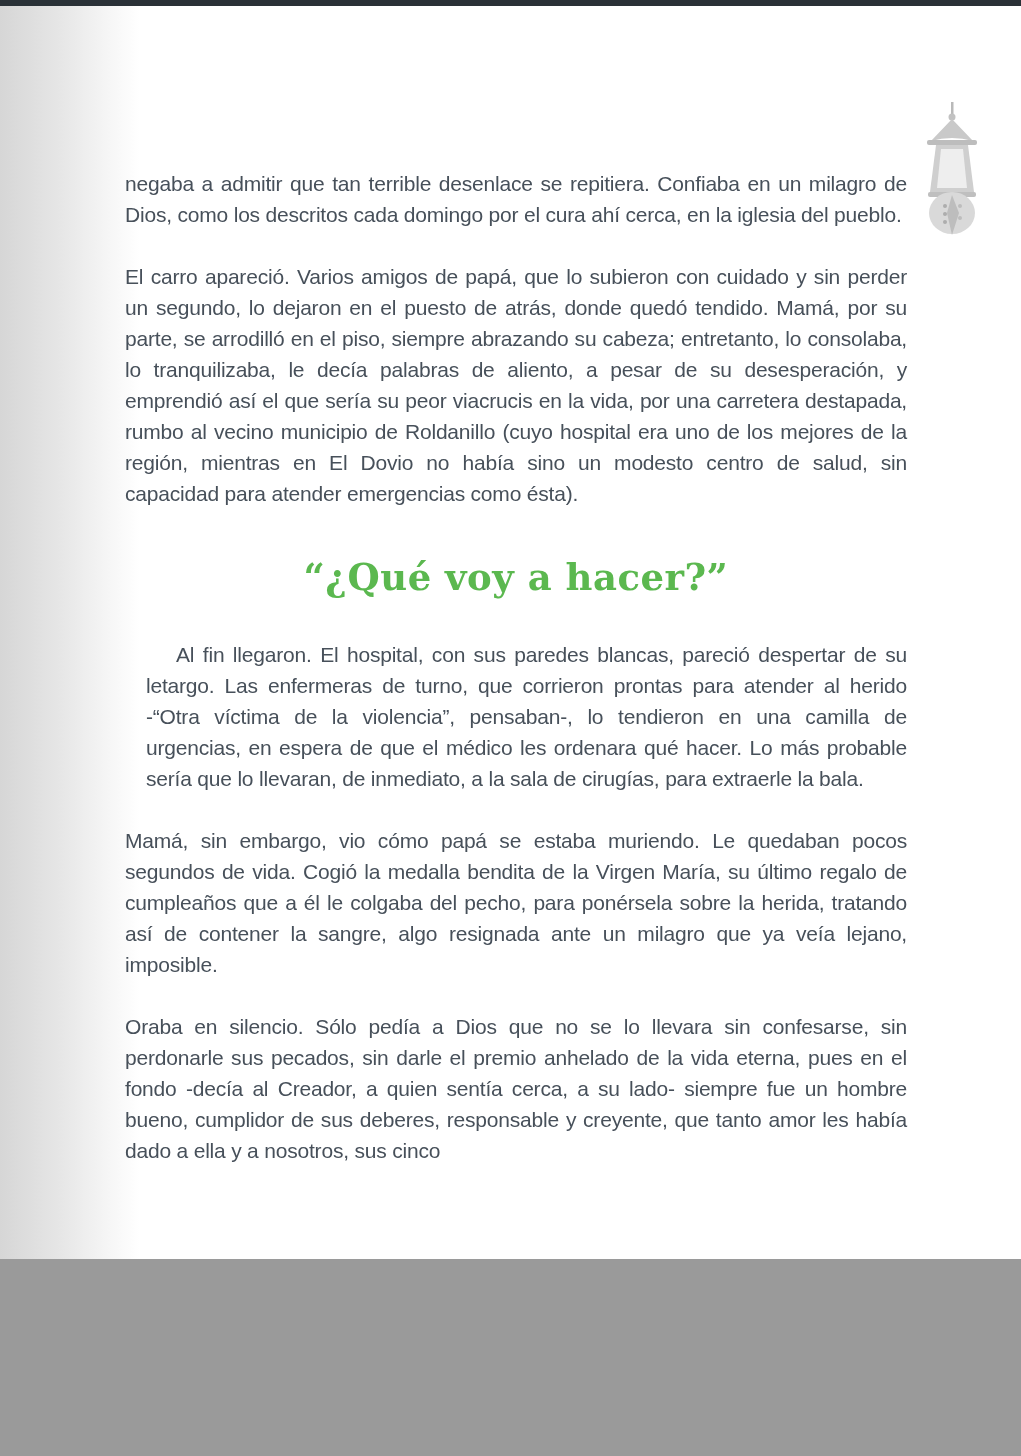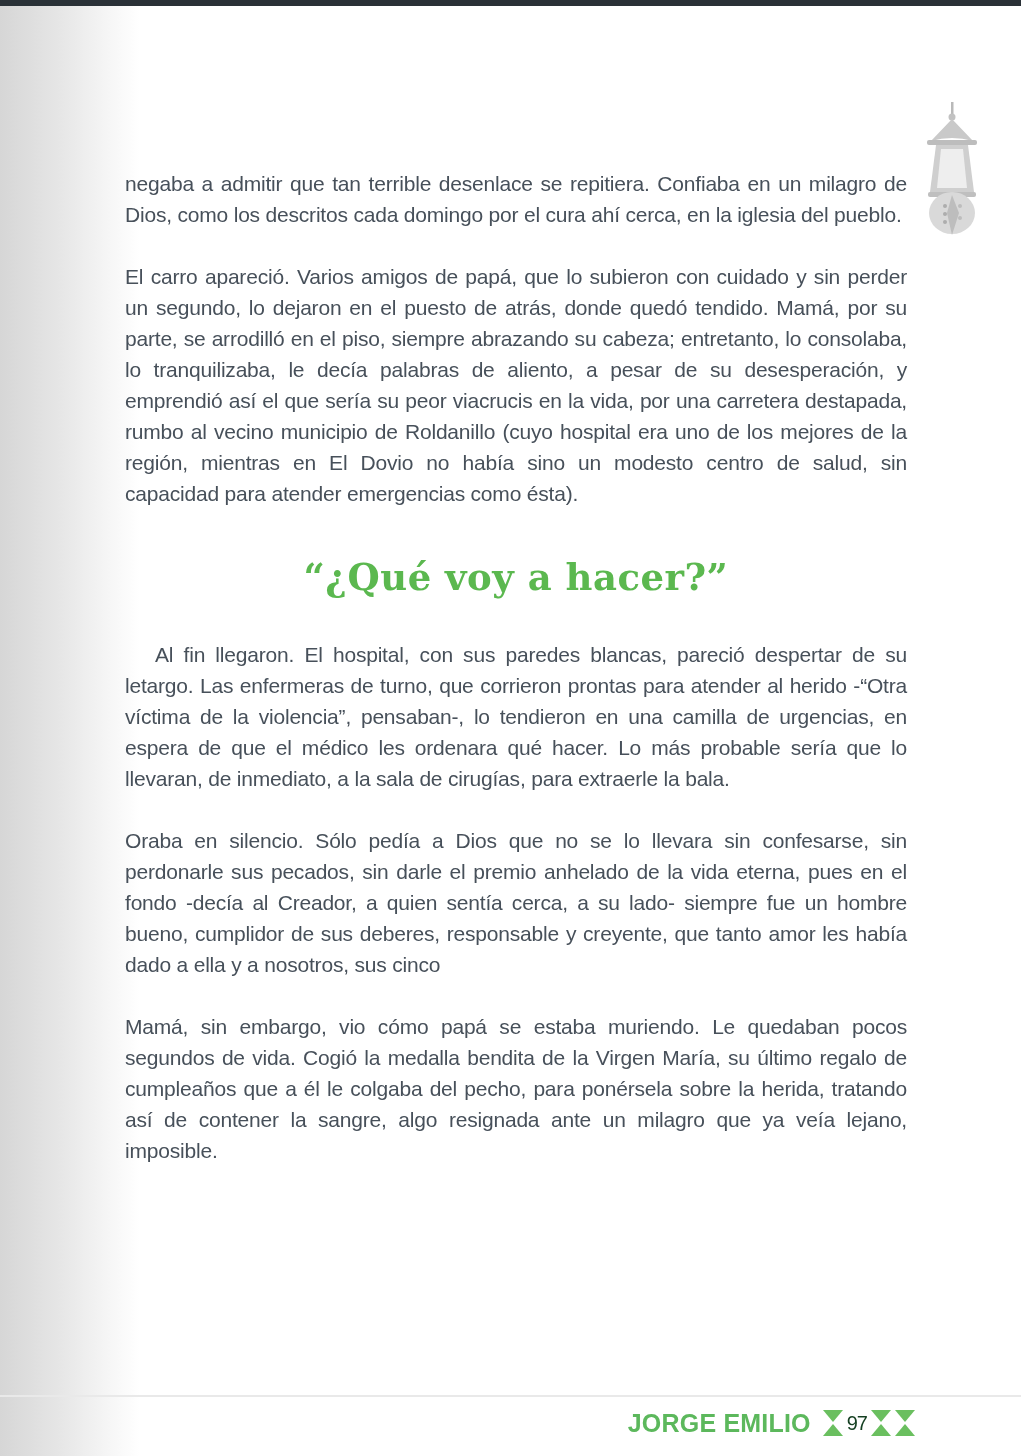--- a/index.html
+++ b/index.html
@@ -6,7 +6,7 @@
   .page {
     position: relative;
     width: 1021px;
-    height: 1456px;
+    height: 1259px;
     margin: 0 auto;
     background: #ffffff;
     overflow: hidden;

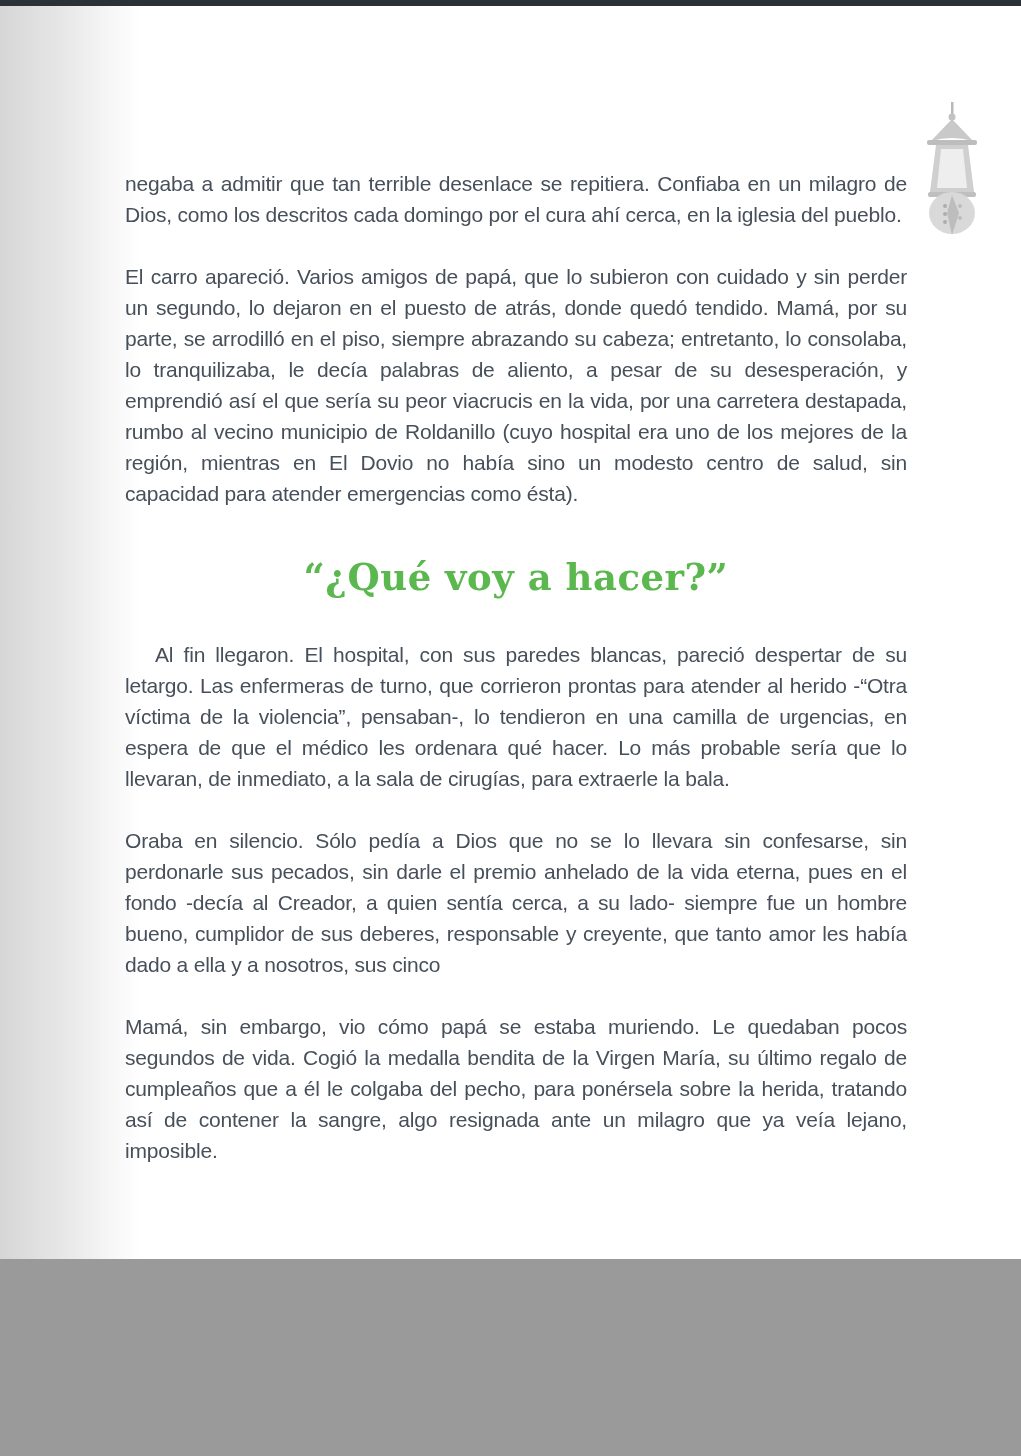--- a/index.html
+++ b/index.html
@@ -42,7 +42,7 @@
   .text-column p {
     margin: 0 0 31px 0;
   }
-  .text-column p.indent { text-indent: 30px; }
+  .text-column p.indent { text-indent: 30px; margin-left: 21px; }
   .section-heading {
     margin: 48px 0 42px 0;
     text-align: center;

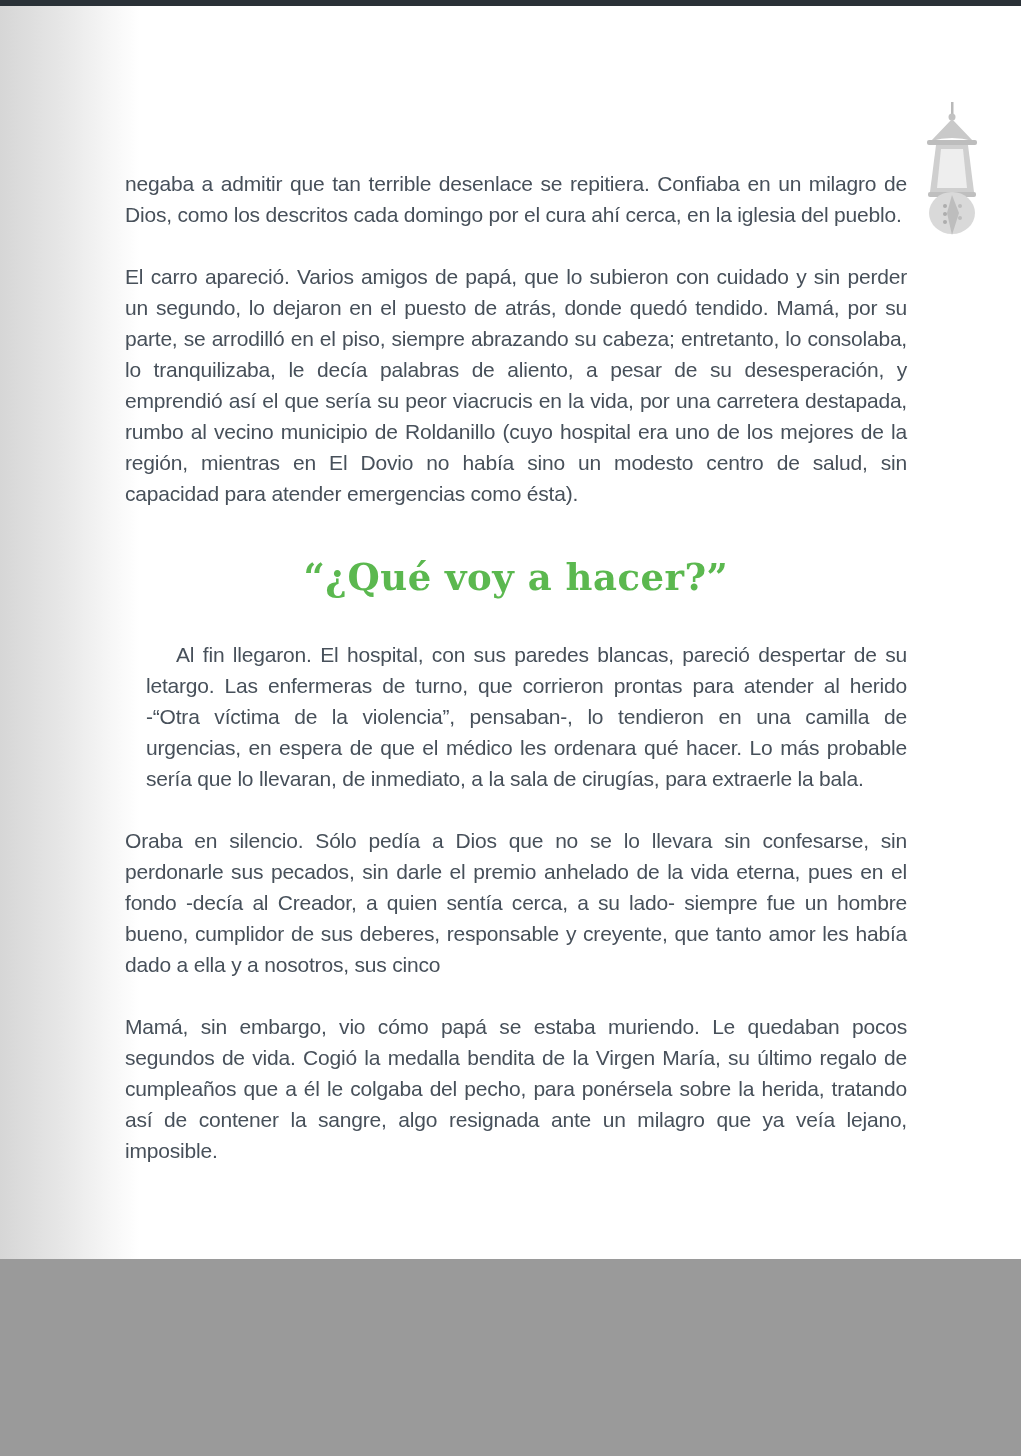--- a/index.html
+++ b/index.html
@@ -120,8 +120,8 @@
     <p>El carro apareció. Varios amigos de papá, que lo subieron con cuidado y sin perder un segundo, lo dejaron en el puesto de atrás, donde quedó tendido. Mamá, por su parte, se arrodilló en el piso, siempre abrazando su cabeza; entretanto, lo consolaba, lo tranquilizaba, le decía palabras de aliento, a pesar de su desesperación, y emprendió así el que sería su peor viacrucis en la vida, por una carretera destapada, rumbo al vecino municipio de Roldanillo (cuyo hospital era uno de los mejores de la región, mientras en El Dovio no había sino un modesto centro de salud, sin capacidad para atender emergencias como ésta).</p>
     <h1 class="section-heading">“¿Qué voy a hacer?”</h1>
     <p class="indent">Al fin llegaron. El hospital, con sus paredes blancas, pareció despertar de su letargo. Las enfermeras de turno, que corrieron prontas para atender al herido -“Otra víctima de la violencia”, pensaban-, lo tendieron en una camilla de urgencias, en espera de que el médico les ordenara qué hacer. Lo más probable sería que lo llevaran, de inmediato, a la sala de cirugías, para extraerle la bala.</p>
+    <p>Mamá, sin embargo, vio cómo papá se estaba muriendo. Le quedaban pocos segundos de vida. Cogió la medalla bendita de la Virgen María, su último regalo de cumpleaños que a él le colgaba del pecho, para ponérsela sobre la herida, tratando así de contener la sangre, algo resignada ante un milagro que ya veía lejano, imposible.</p>
     <p>Oraba en silencio. Sólo pedía a Dios que no se lo llevara sin confesarse, sin perdonarle sus pecados, sin darle el premio anhelado de la vida eterna, pues en el fondo -decía al Creador, a quien sentía cerca, a su lado- siempre fue un hombre bueno, cumplidor de sus deberes, responsable y creyente, que tanto amor les había dado a ella y a nosotros, sus cinco</p>
-    <p>Mamá, sin embargo, vio cómo papá se estaba muriendo. Le quedaban pocos segundos de vida. Cogió la medalla bendita de la Virgen María, su último regalo de cumpleaños que a él le colgaba del pecho, para ponérsela sobre la herida, tratando así de contener la sangre, algo resignada ante un milagro que ya veía lejano, imposible.</p>
   </div>
 
   <div class="footer-divider"></div>

